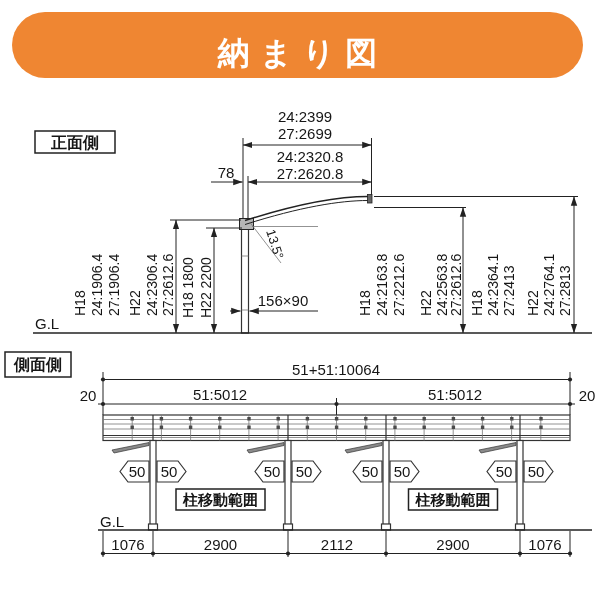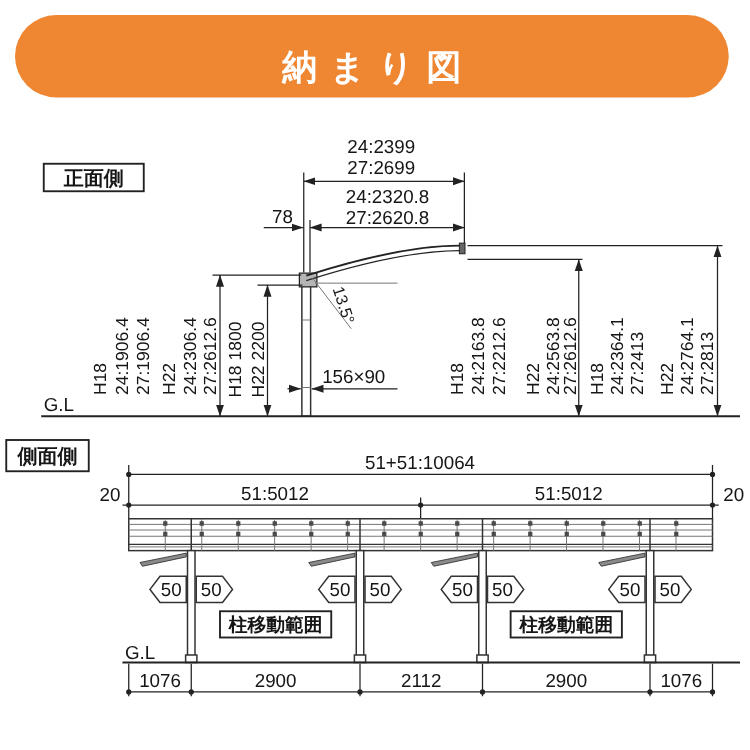--- a/index.html
+++ b/index.html
@@ -14,7 +14,7 @@
     display:flex;align-items:center;justify-content:center;
   }
   .banner-title{
-    color:#ffffff;font-size:28px;font-weight:bold;letter-spacing:10px;
+    color:#ffffff;font-size:32px;font-weight:bold;letter-spacing:10px;
     padding-left:10px; 
     margin-top:18px;
   }

